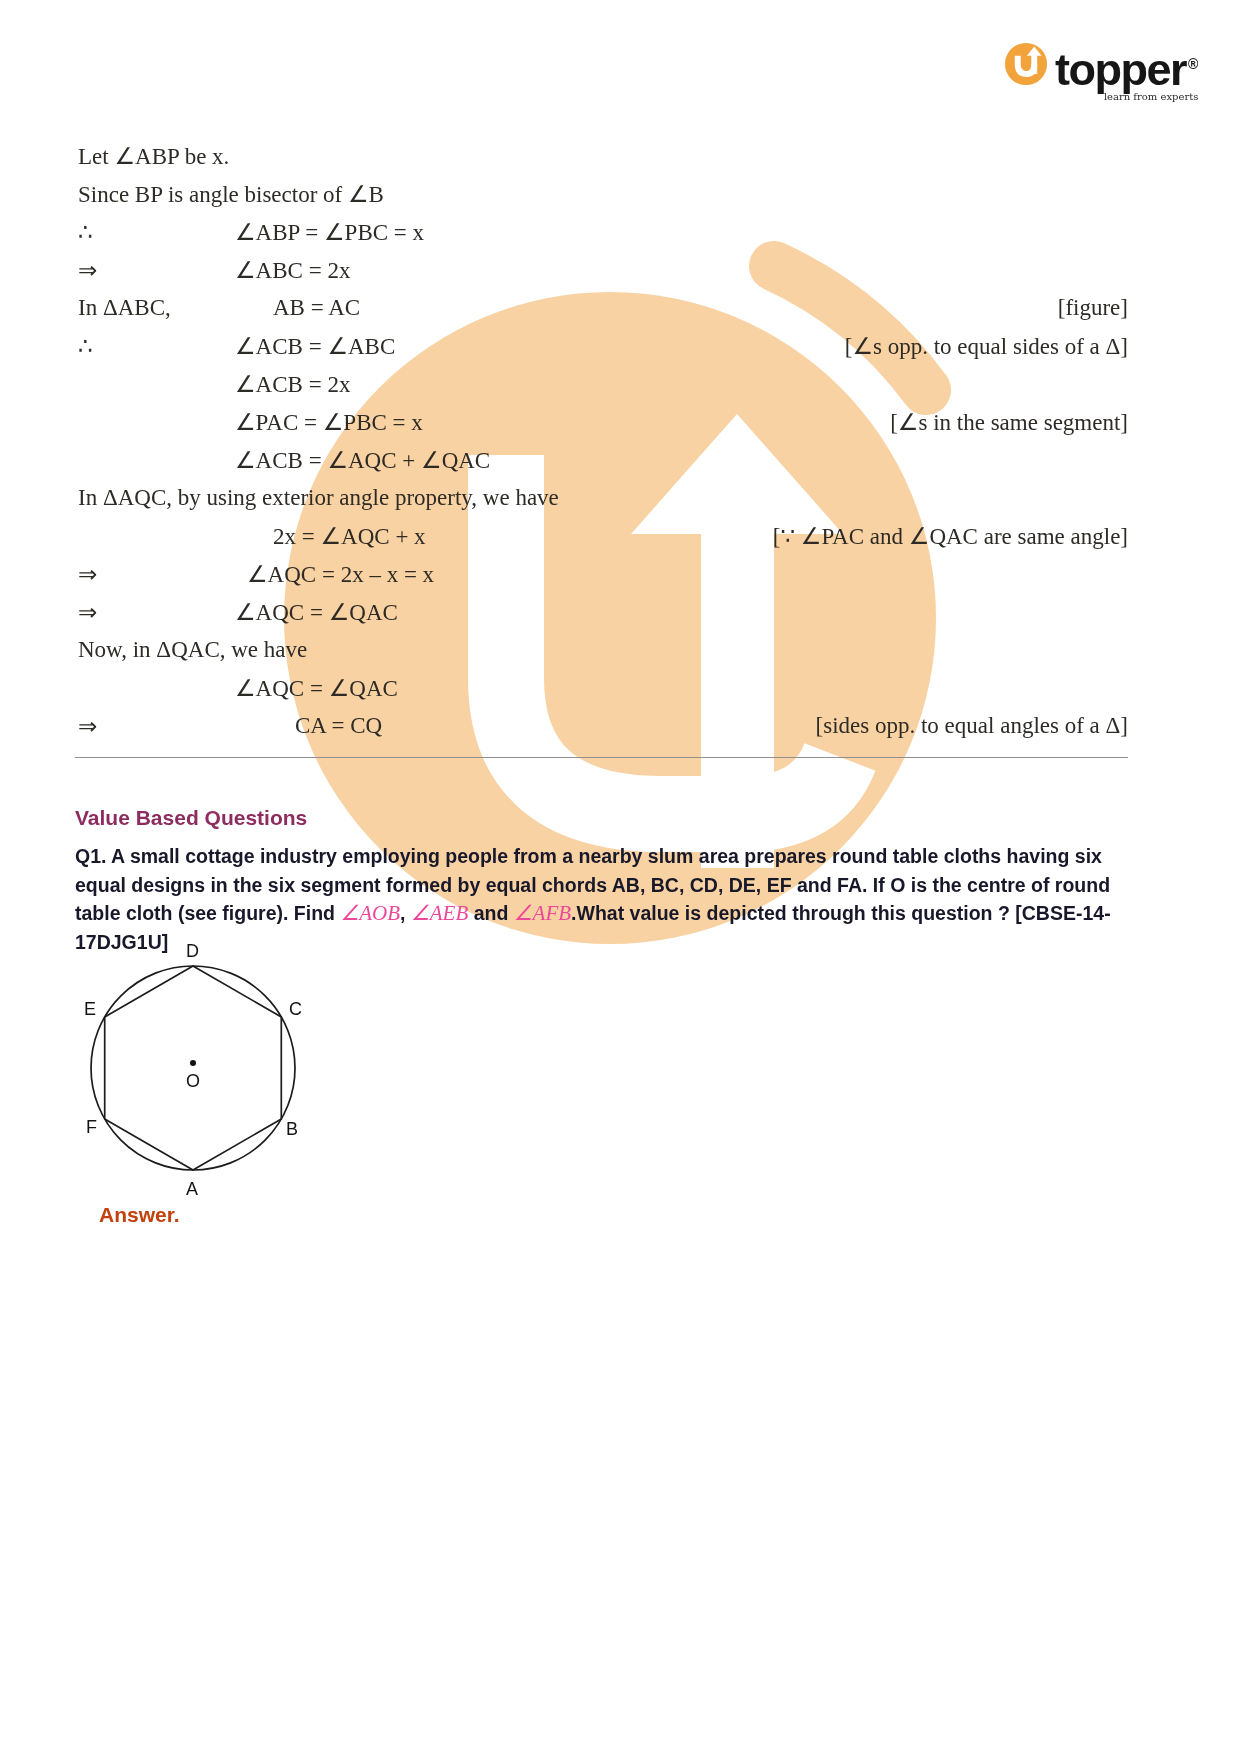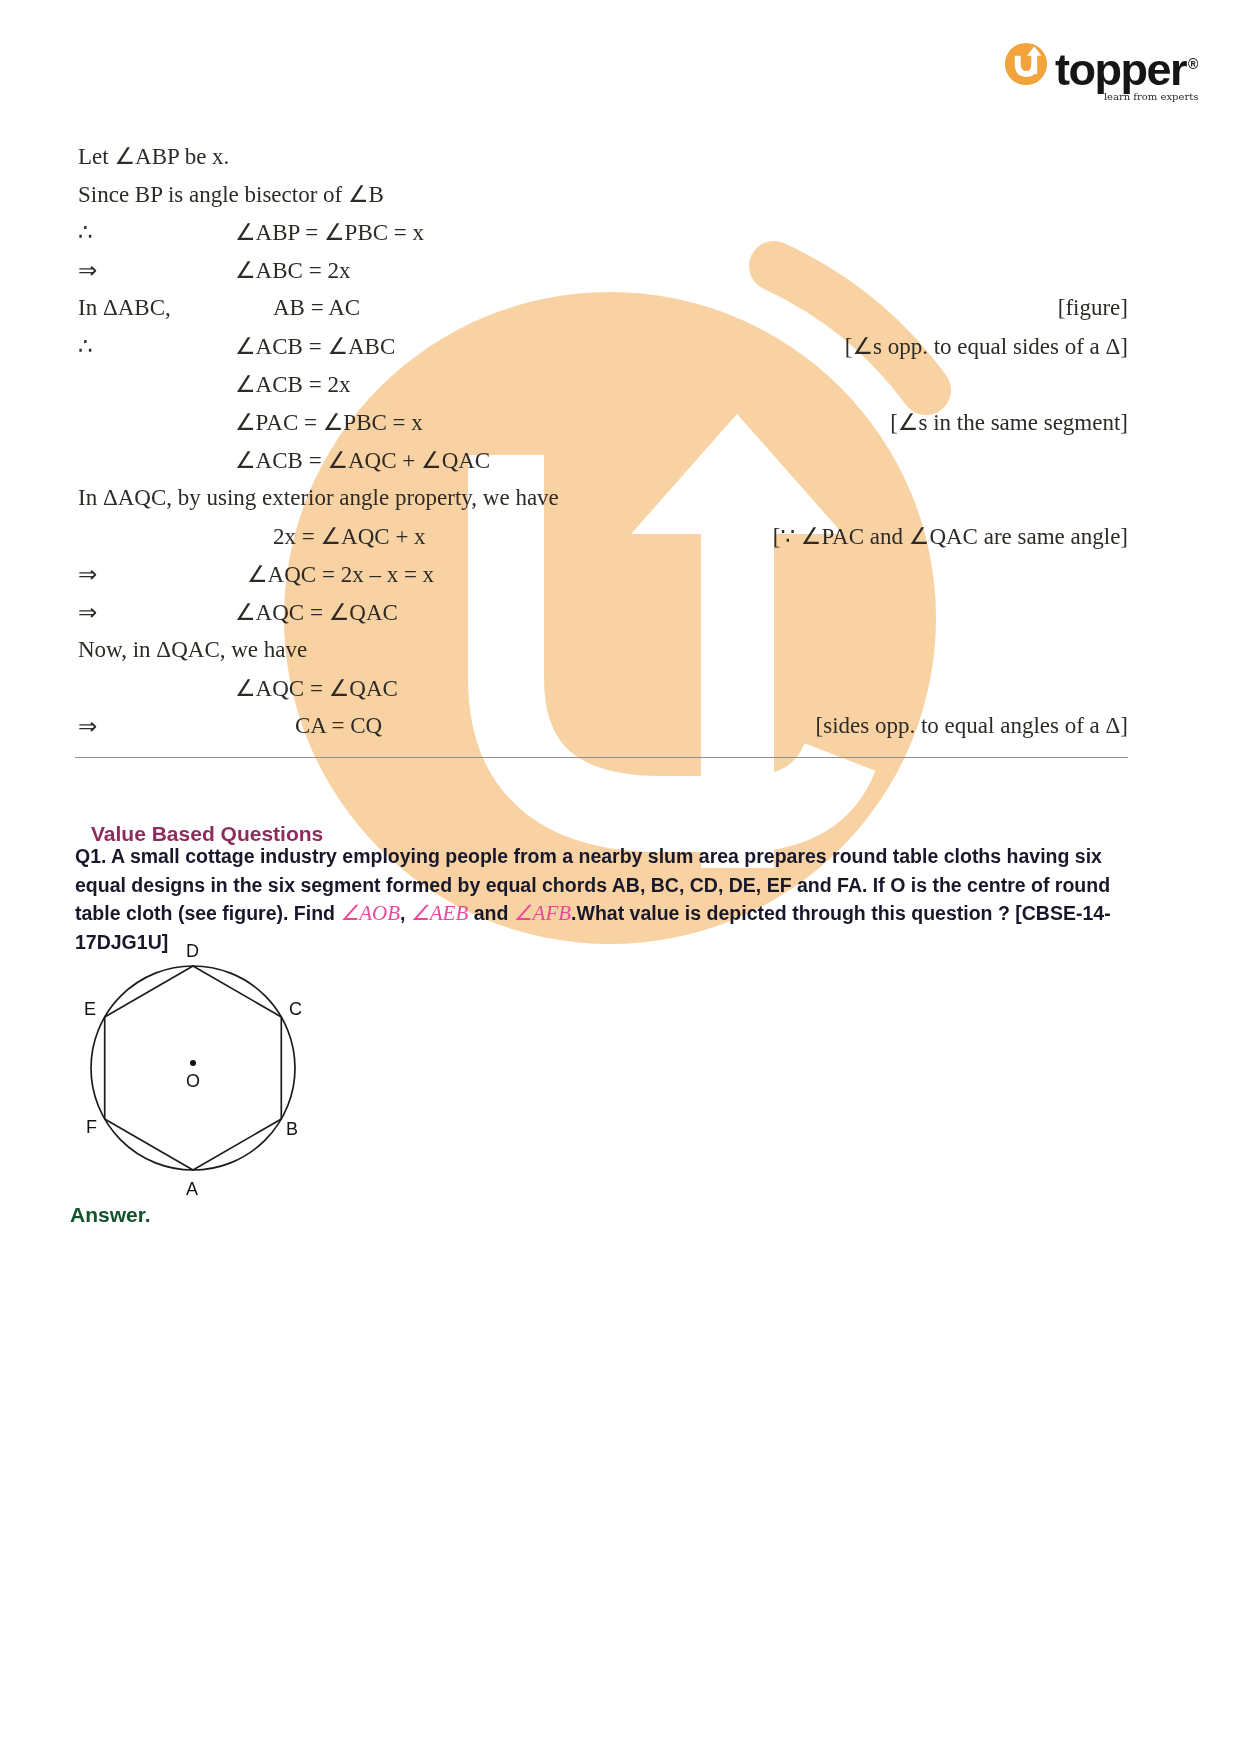--- a/index.html
+++ b/index.html
@@ -24,7 +24,7 @@
   
   .divider{position:absolute;left:75px;top:757px;width:1053px;height:0;
            border-top:1.6px solid #8f8f8f;z-index:1;}
-  .vbq{position:absolute;left:75px;top:806px;margin:16px;z-index:1;
+  .vbq{position:absolute;left:75px;top:806px;margin:0;z-index:1;
        font-family:"Liberation Sans",sans-serif;font-weight:bold;font-size:21px;color:#8f2c5f;}
   .q1{position:absolute;left:75px;top:842px;width:1063px;margin:0;z-index:1;
       font-family:"Liberation Sans",sans-serif;font-weight:bold;font-size:19.5px;

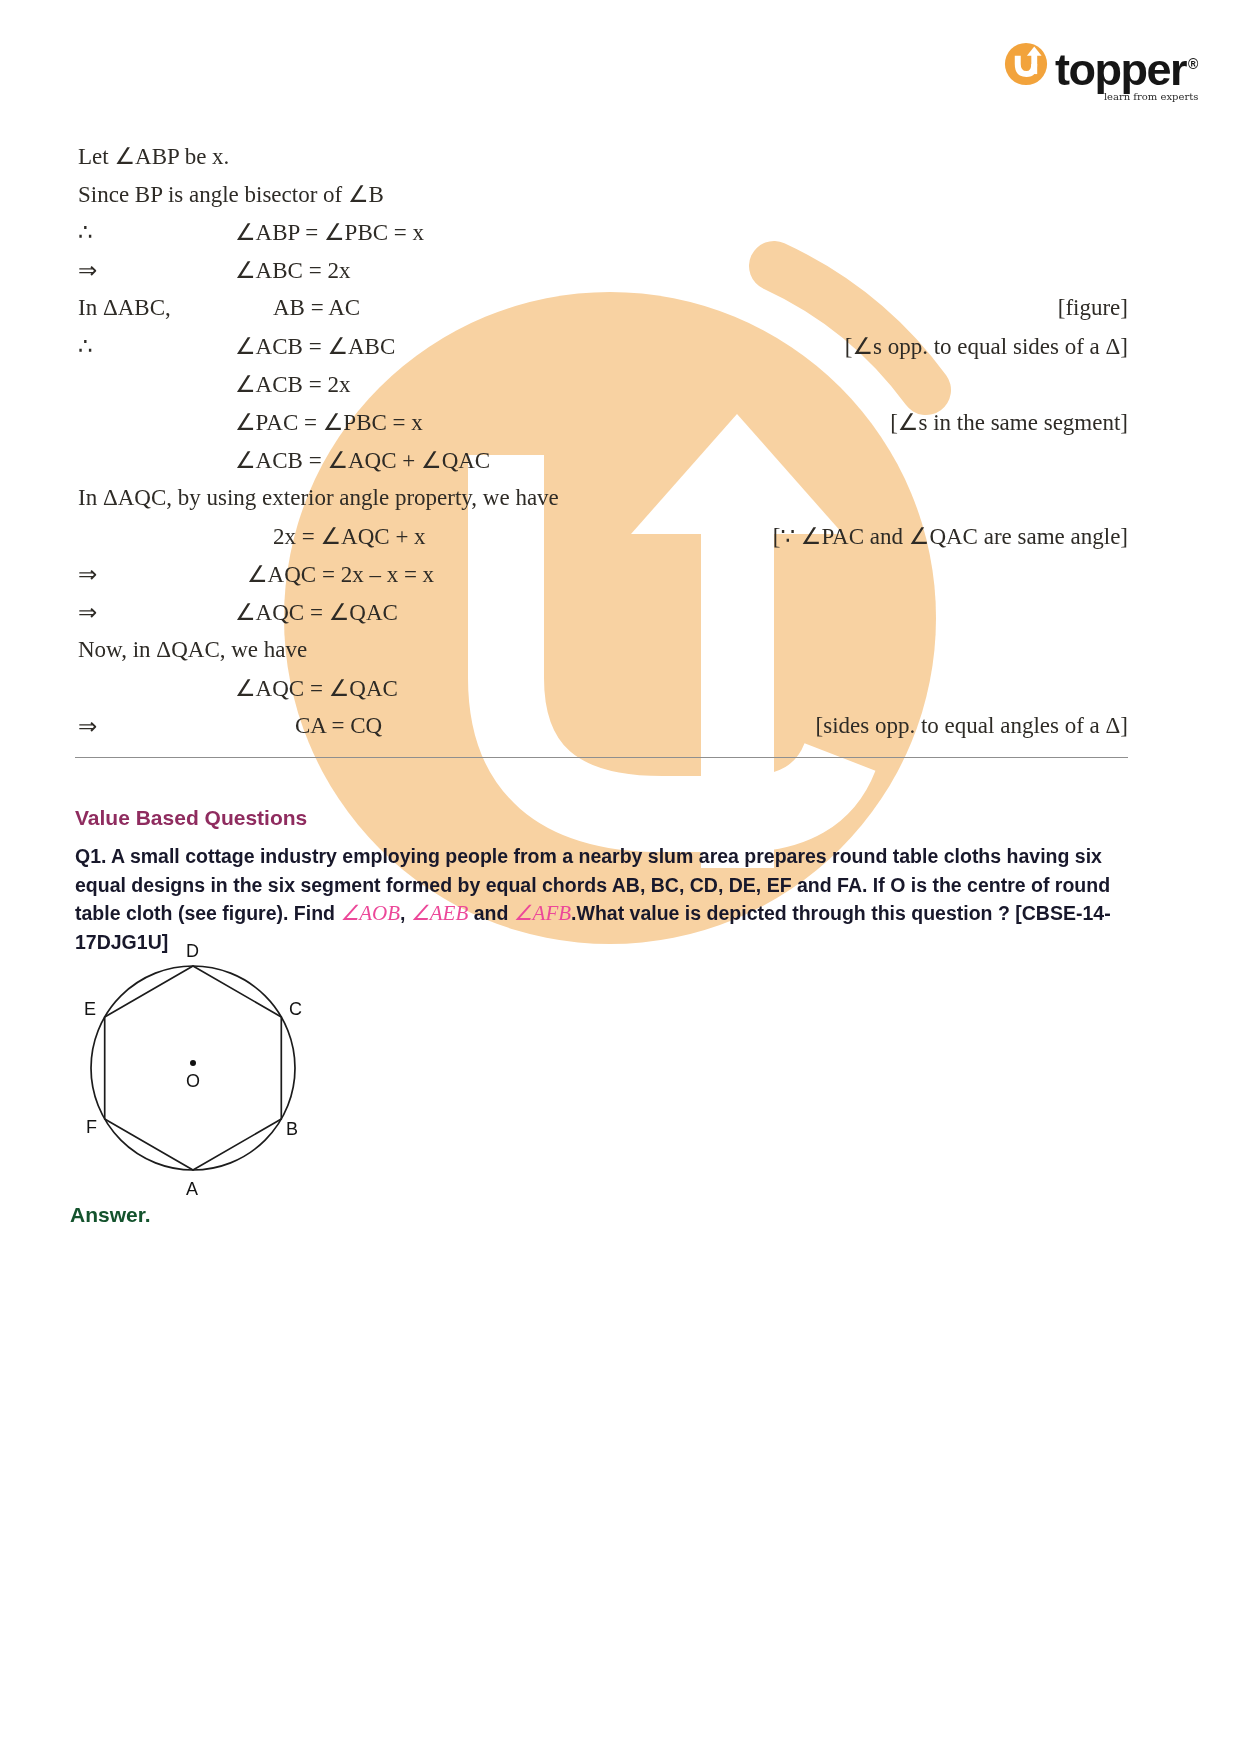--- a/index.html
+++ b/index.html
@@ -35,8 +35,8 @@
   .figure{position:absolute;left:78px;top:935px;z-index:1;}
   .figlabel{font-family:"Liberation Sans",sans-serif;font-size:18px;fill:#141414;}
   
-  .answer{position:absolute;left:70px;top:1203px;z-index:1;
-          font-family:"Liberation Sans",sans-serif;font-weight:bold;font-size:21px;color:#14532d;}
+  .answer{position:absolute;left:99px;top:1203px;z-index:1;
+          font-family:"Liberation Sans",sans-serif;font-weight:bold;font-size:21px;color:#c2410c;}
 </style>
 </head>
 <body>

